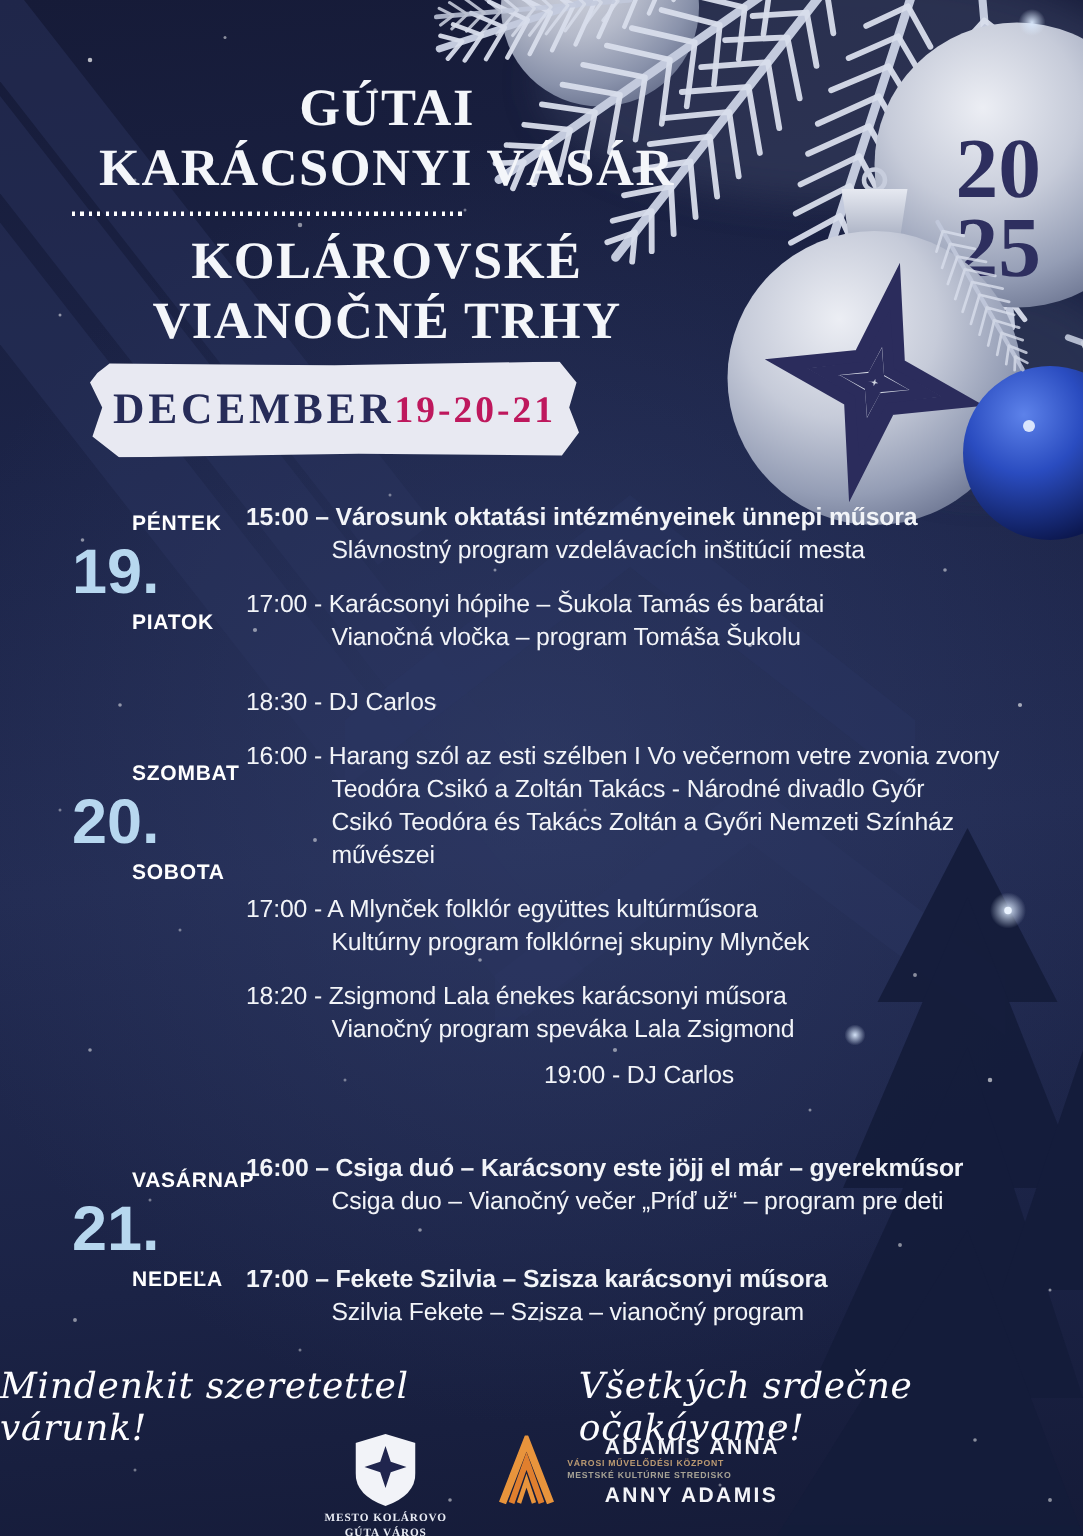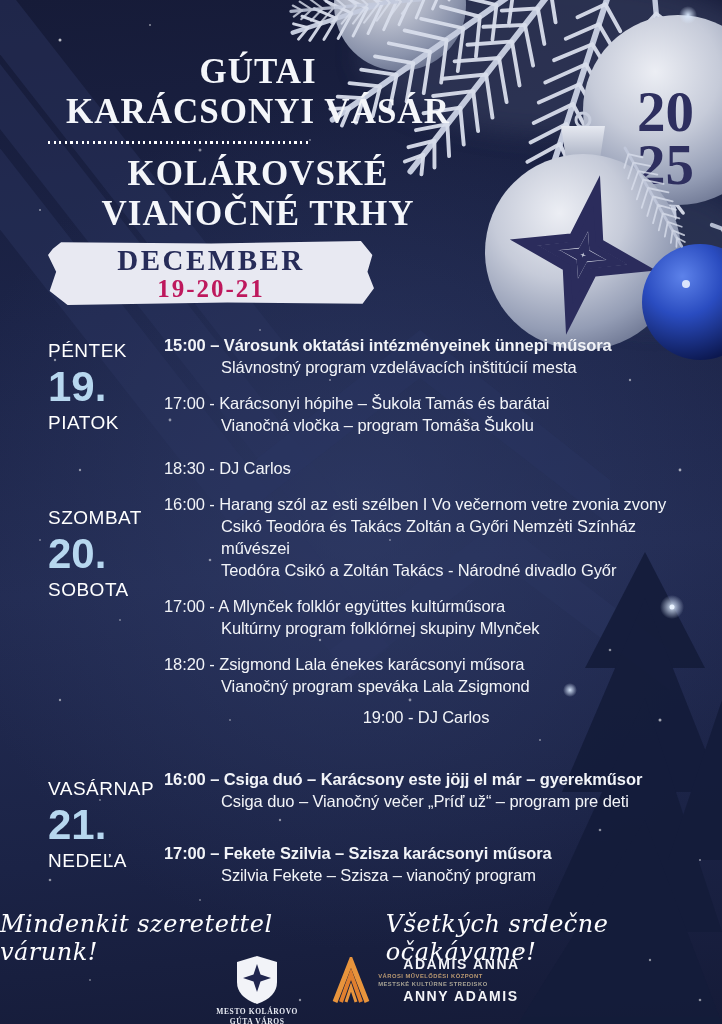--- a/index.html
+++ b/index.html
@@ -19,8 +19,8 @@
     background:repeating-linear-gradient(90deg,#fff 0 2.2px,transparent 2.2px 5.6px);}
 
   
-  .banner{left:48px;top:241px;width:326px;height:64px;background:#e8e9f2;
-    display:flex;flex-direction:column;align-items:center;justify-content:center;
+  .banner{left:60px;top:241px;width:326px;height:64px;background:#e8e9f2;
+    display:flex;flex-direction:row;align-items:center;justify-content:center;
     clip-path:polygon(1.5% 12%,4% 2%,50% 4%,96% 0%,99.5% 22%,98% 48%,100% 74%,96.5% 98%,55% 96%,6% 100%,0.5% 78%,2.5% 48%,0% 22%);}
   .banner .month{font-family:"Liberation Serif","DejaVu Serif",serif;font-weight:700;
     font-size:29px;line-height:30px;color:#272c59;letter-spacing:2.5px;}

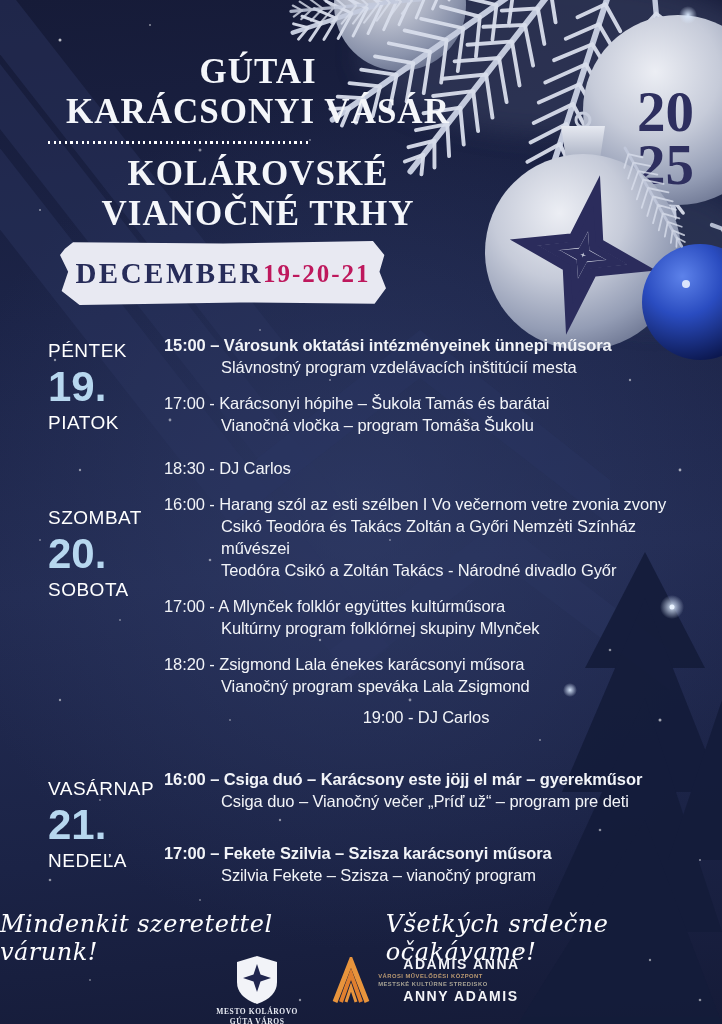--- a/index.html
+++ b/index.html
@@ -30,7 +30,7 @@
   
   .day-group{position:absolute;left:48px;width:640px;z-index:3;}
   .day-label{position:absolute;left:0;width:96px;display:flex;flex-direction:column;gap:5px;}
-  .day-name{font-size:19px;font-weight:400;color:#fff;letter-spacing:.5px;}
+  .day-name{font-size:14px;font-weight:700;color:#fff;letter-spacing:.5px;margin-left:40px;}
   .day-num{font-size:42px;font-weight:700;color:#b7d7ef;line-height:40px;}
   .events{margin-left:116px;}
   .event{margin-bottom:14px;}

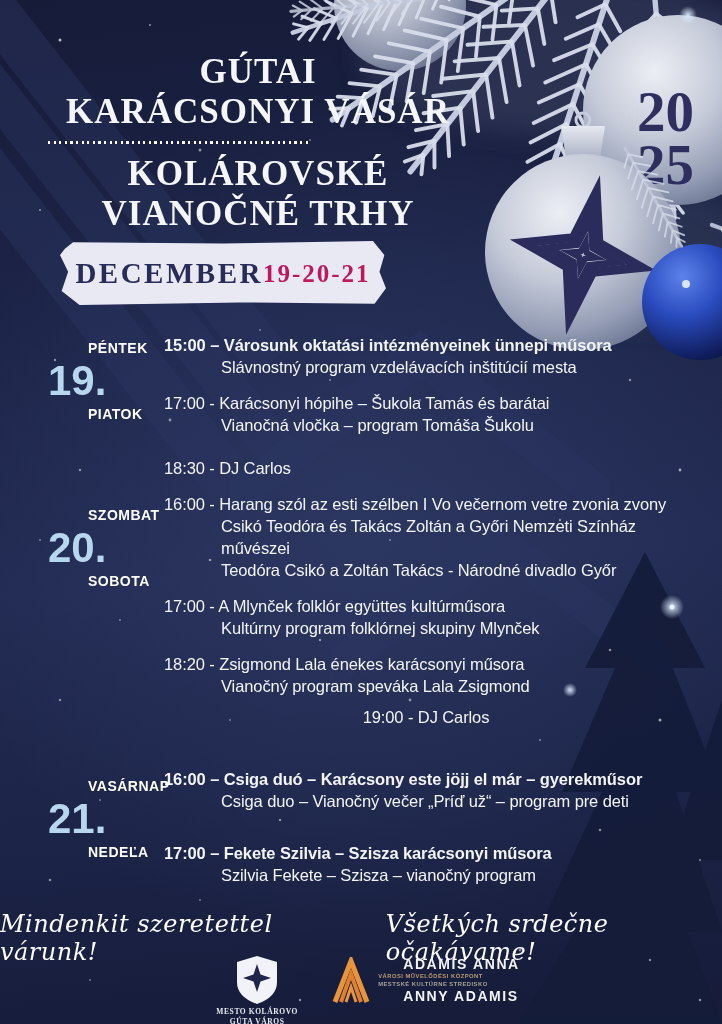--- a/index.html
+++ b/index.html
@@ -255,8 +255,8 @@
     <div class="events">
       <div class="event">
         <div class="main">16:00 - Harang szól az esti szélben I Vo večernom vetre zvonia zvony</div>
+        <div class="sub">Teodóra Csikó a Zoltán Takács - Národné divadlo Győr</div>
         <div class="sub">Csikó Teodóra és Takács Zoltán a Győri Nemzeti Színház művészei</div>
-        <div class="sub">Teodóra Csikó a Zoltán Takács - Národné divadlo Győr</div>
       </div>
       <div class="event">
         <div class="main">17:00 - A Mlynček folklór együttes kultúrműsora</div>

